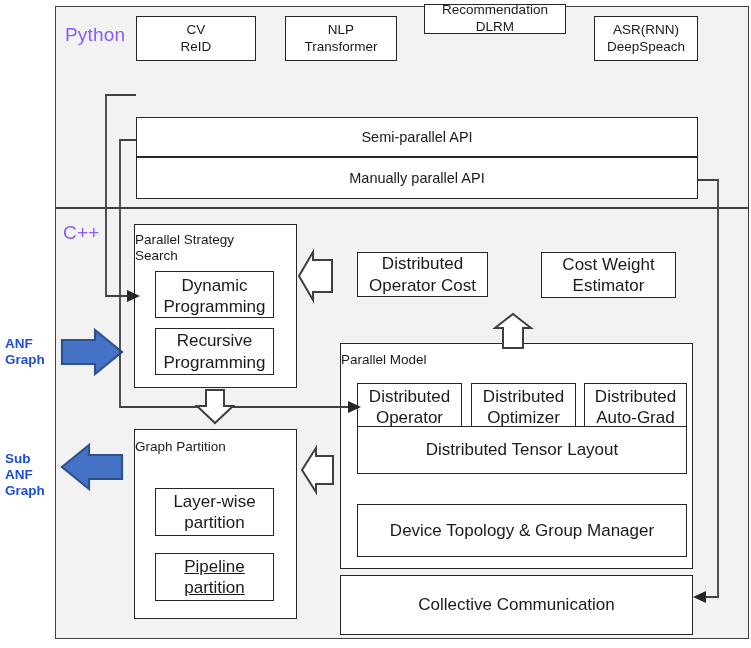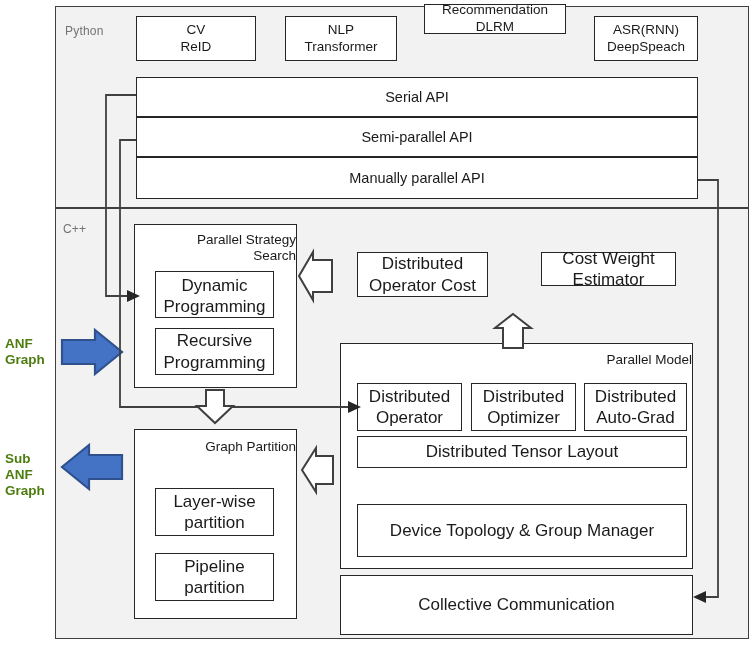--- a/index.html
+++ b/index.html
@@ -27,8 +27,8 @@
     border: 1px solid #3f3f3f;
   }
   .layer-label {
-    color: #737373;
-    font-size: 12px;
+    color: #8b5cf6;
+    font-size: 19px;
     font-weight: normal;
     letter-spacing: 0.2px;
     white-space: nowrap;

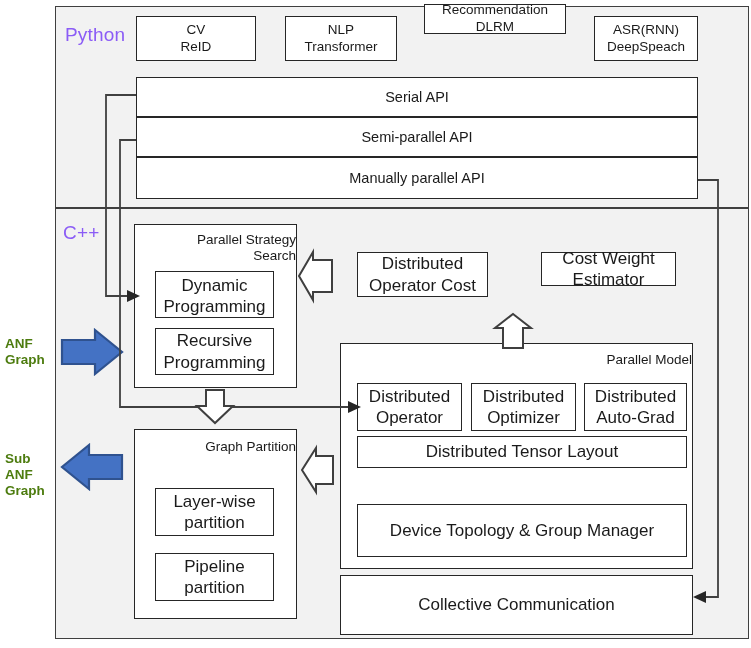--- a/index.html
+++ b/index.html
@@ -118,9 +118,6 @@
     </div>
   </div>
 
-  <div class="abs node api" style="left:136px; top:77px; width:562px; height:40px;">
-    <span>Serial API</span>
-  </div>
 
   <div class="abs node api" style="left:136px; top:117px; width:562px; height:40px;">
     <span>Semi-parallel API</span>

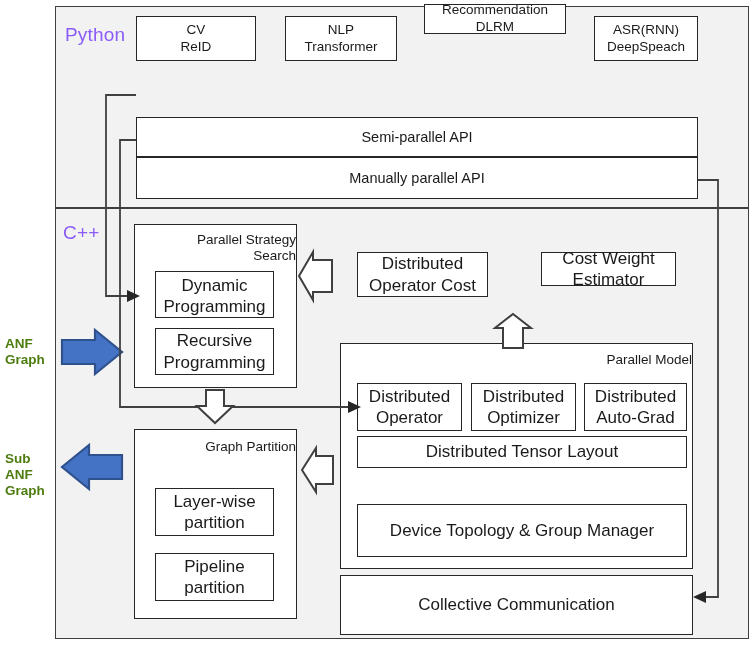--- a/index.html
+++ b/index.html
@@ -57,7 +57,7 @@
   .group-title {
     position: absolute;
     left: 0; right: 0;
-    text-align: right;
+    text-align: left;
     color: #1a1a1a;
     font-size: 13.5px;
     line-height: 1.2;

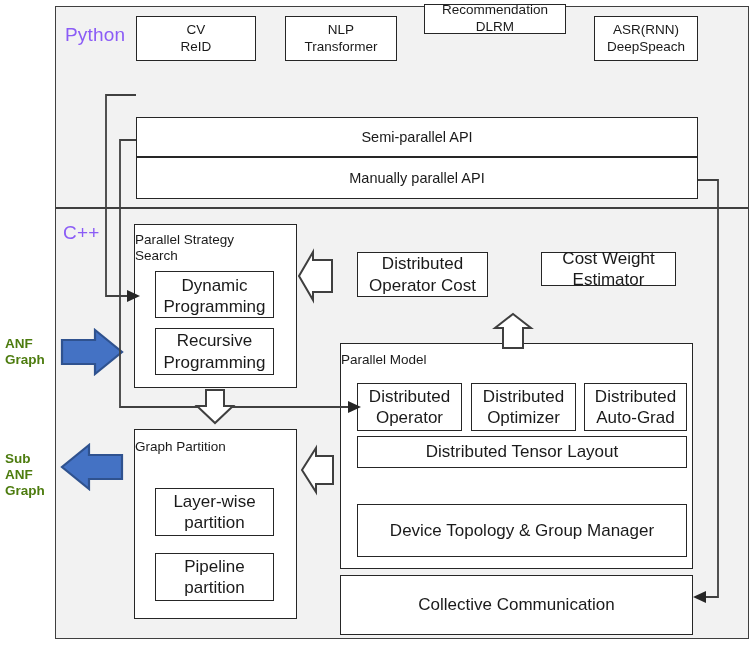--- a/index.html
+++ b/index.html
@@ -152,7 +152,7 @@
 Operator Cost</span>
   </div>
 
-  <div class="abs node small" style="left:541px; top:252px; width:135px; height:34px; white-space:pre-line;">
+  <div class="abs node small" style="left:541px; top:252px; width:135px; height:46px; white-space:pre-line;">
     <span>Cost Weight
 Estimator</span>
   </div>

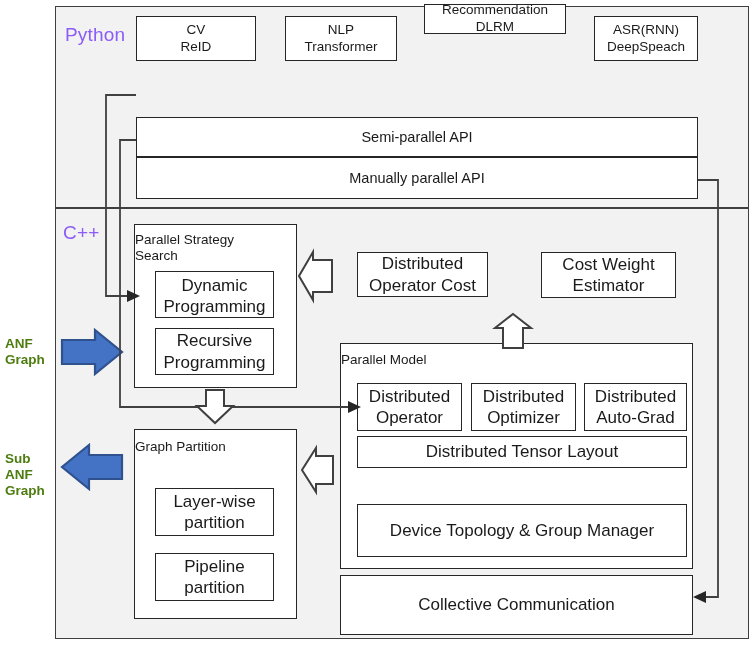--- a/index.html
+++ b/index.html
@@ -66,7 +66,7 @@
 
   
   .side-label {
-    color: #4d7c0f;
+    color: #1d4ed8;
     font-size: 13.5px;
     font-weight: bold;
     line-height: 1.18;

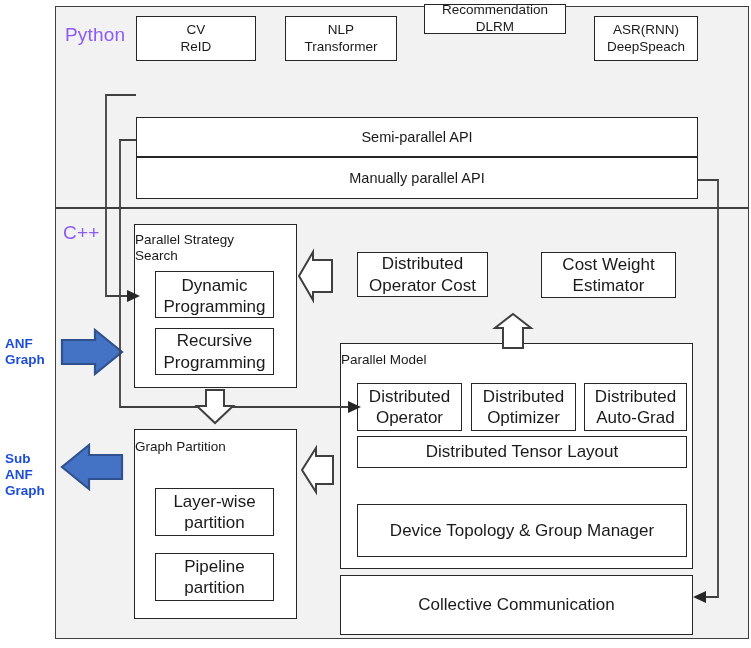--- a/index.html
+++ b/index.html
@@ -176,7 +176,7 @@
 Auto-Grad</span>
   </div>
 
-  <div class="abs node small" style="left:357px; top:436px; width:330px; height:32px;">
+  <div class="abs node small" style="left:357px; top:426px; width:330px; height:48px;">
     <span>Distributed Tensor Layout</span>
   </div>
 

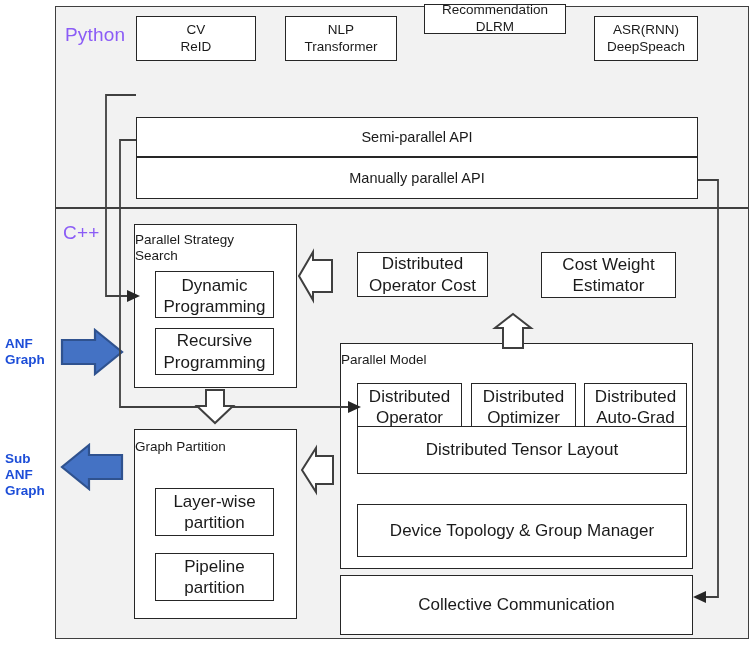--- a/index.html
+++ b/index.html
@@ -193,7 +193,7 @@
 partition</span>
   </div>
 
-  <div class="abs node small" style="left:155px; top:553px; width:119px; height:48px; white-space:pre-line;">
+  <div class="abs node small" style="left:155px; top:553px; width:119px; height:48px; white-space:pre-line;text-decoration:underline;">
     <span>Pipeline
 partition</span>
   </div>

